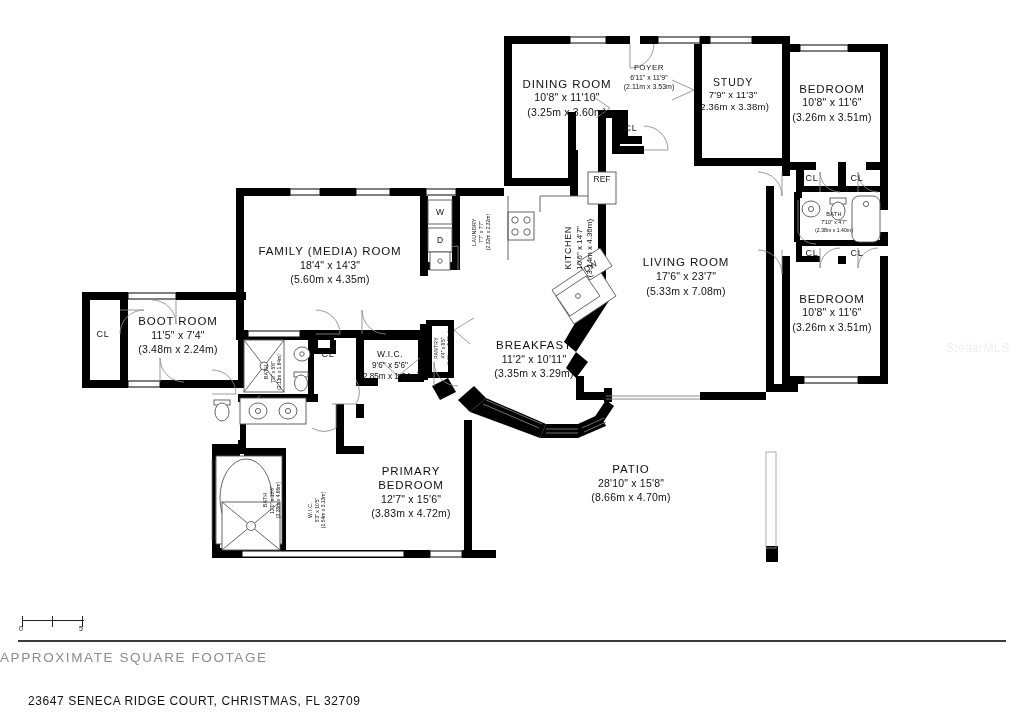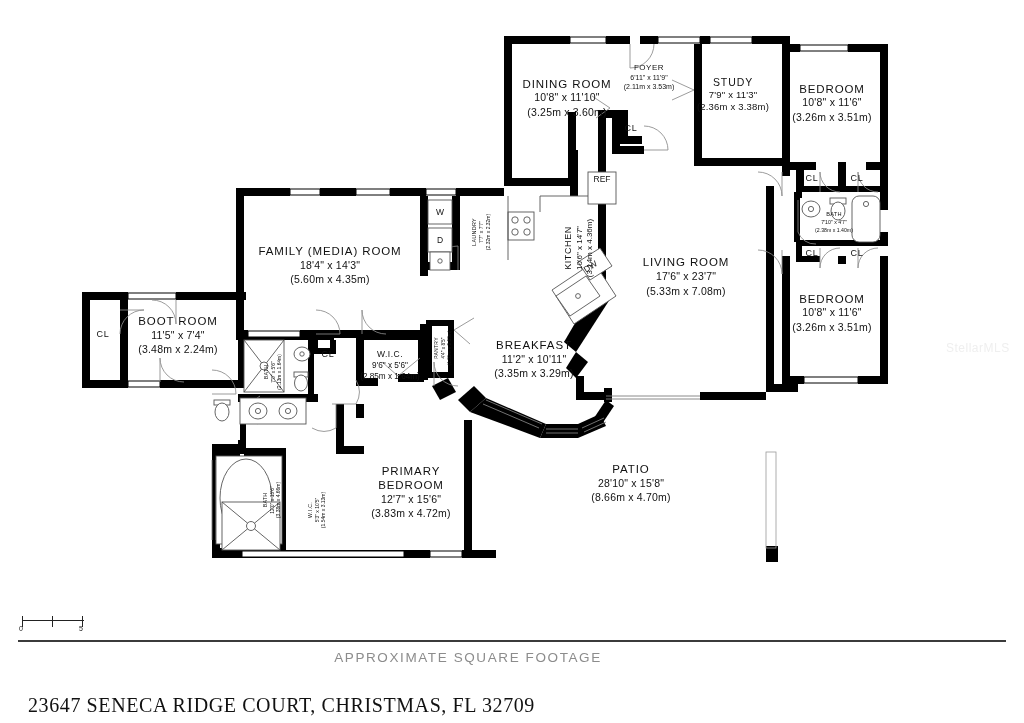--- a/index.html
+++ b/index.html
@@ -29,7 +29,7 @@
   #scalebar .tick{position:absolute;top:0;width:1.2px;height:11px;background:#222;}
   #scalebar .lbl{position:absolute;top:9px;font-size:7px;color:#222;font-family:"Liberation Sans",sans-serif;}
   #rule{position:absolute;left:18px;top:640px;width:988px;height:0;border-top:2.2px solid #3b3b3b;}
-  #disc{position:absolute;left:0;top:645px;width:936px;text-align:center;color:#8c8c8c;
+  #disc{position:absolute;left:0;top:645px;width:936px;text-align:left;color:#8c8c8c;
     font-size:13.5px;letter-spacing:1.6px;line-height:25px;font-family:"Liberation Sans",sans-serif;}
   #addr{position:absolute;left:28px;top:694px;font-size:20px;letter-spacing:.6px;color:#111;
     font-family:Liberation Serif, serif;}

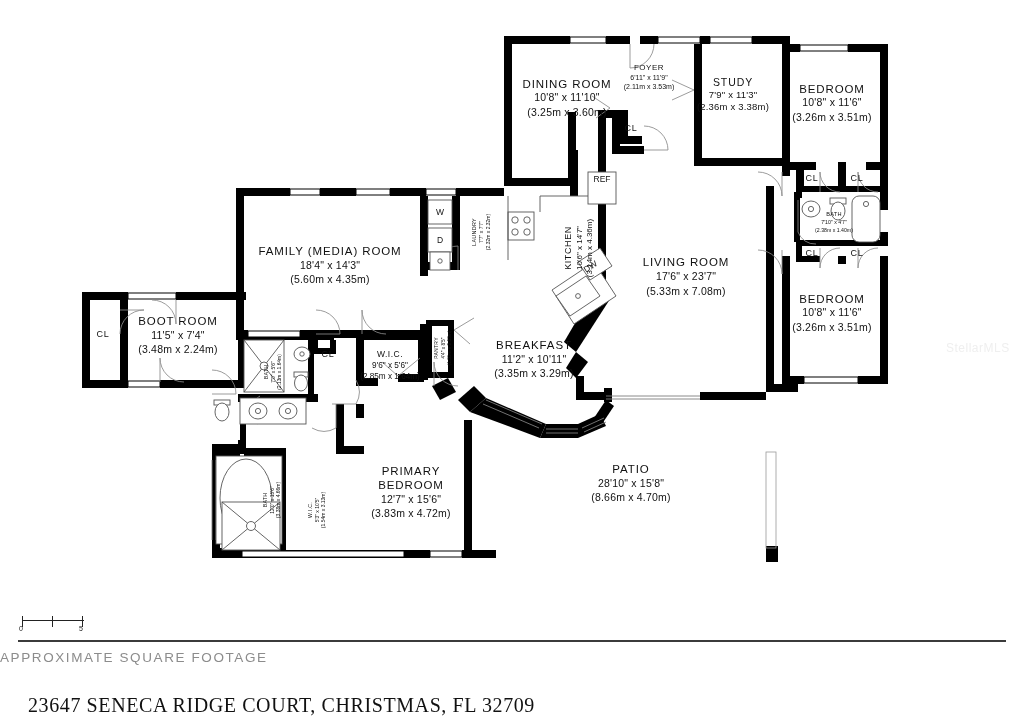--- a/index.html
+++ b/index.html
@@ -31,8 +31,8 @@
   #rule{position:absolute;left:18px;top:640px;width:988px;height:0;border-top:2.2px solid #3b3b3b;}
   #disc{position:absolute;left:0;top:645px;width:936px;text-align:left;color:#8c8c8c;
     font-size:13.5px;letter-spacing:1.6px;line-height:25px;font-family:"Liberation Sans",sans-serif;}
-  #addr{position:absolute;left:28px;top:694px;font-size:20px;letter-spacing:.6px;color:#111;
-    font-family:Liberation Serif, serif;}
+  #addr{position:absolute;left:28px;top:694px;font-size:12px;letter-spacing:.6px;color:#111;
+    font-family:Liberation Sans, sans-serif;}
 </style>
 </head>
 <body>

